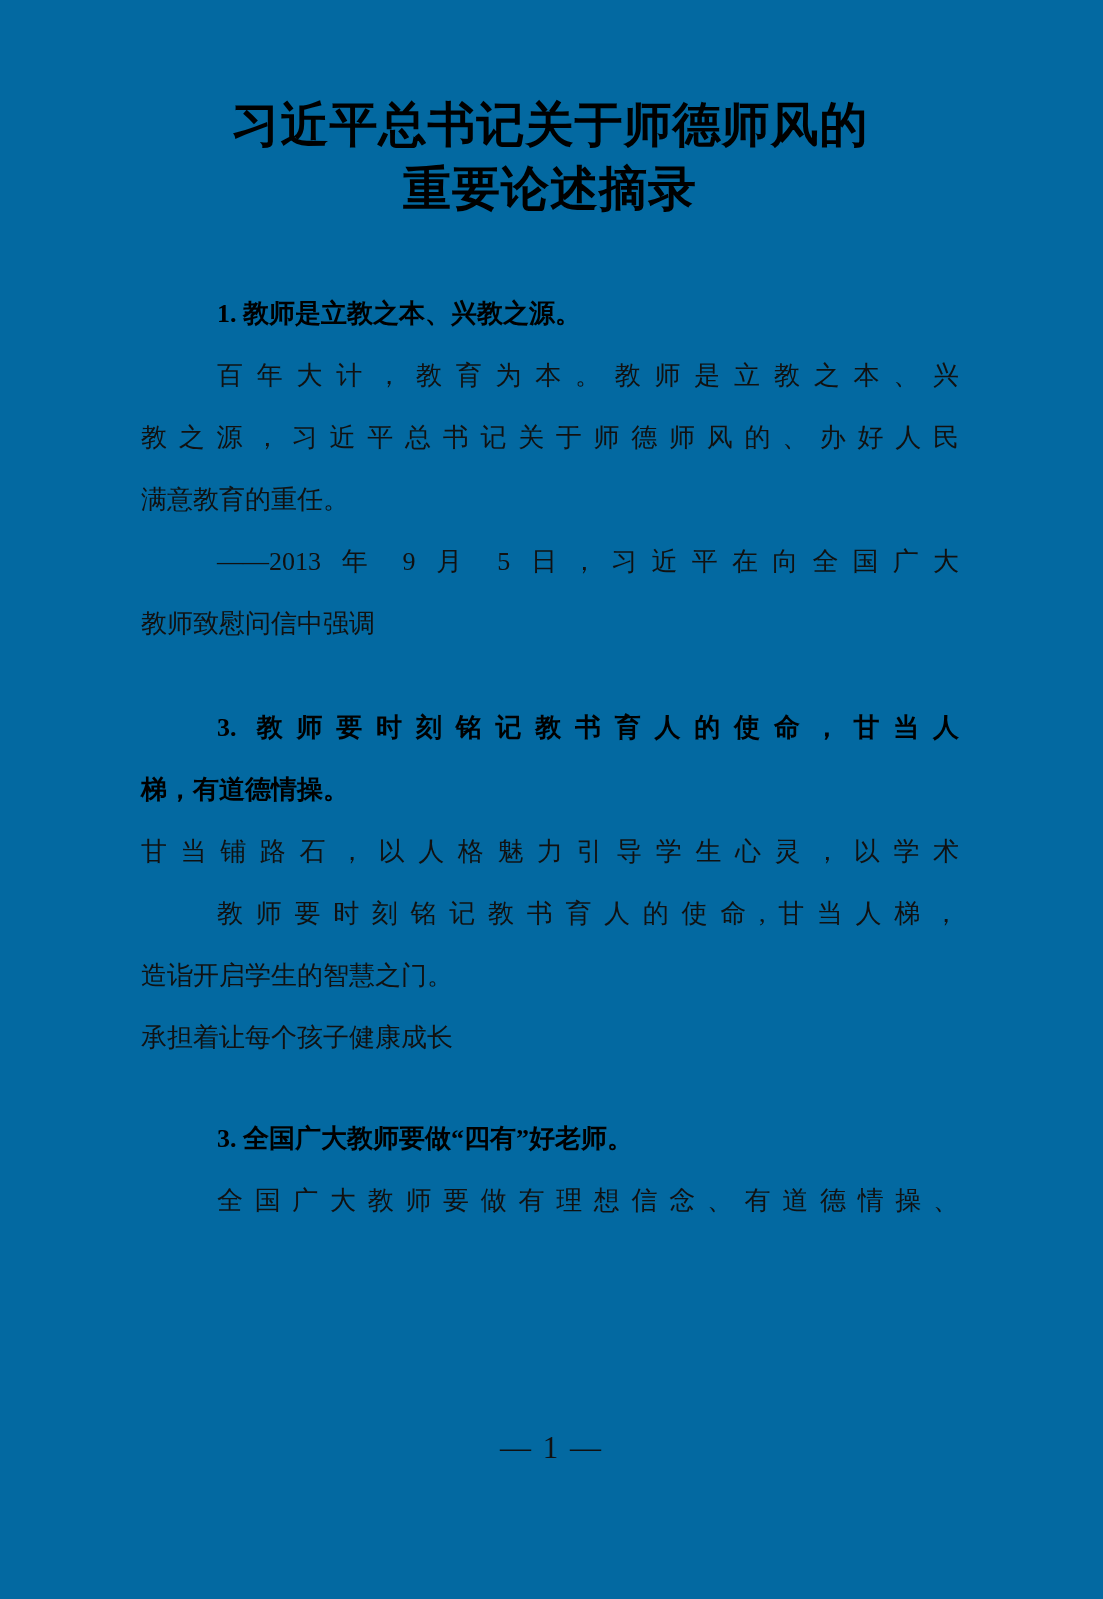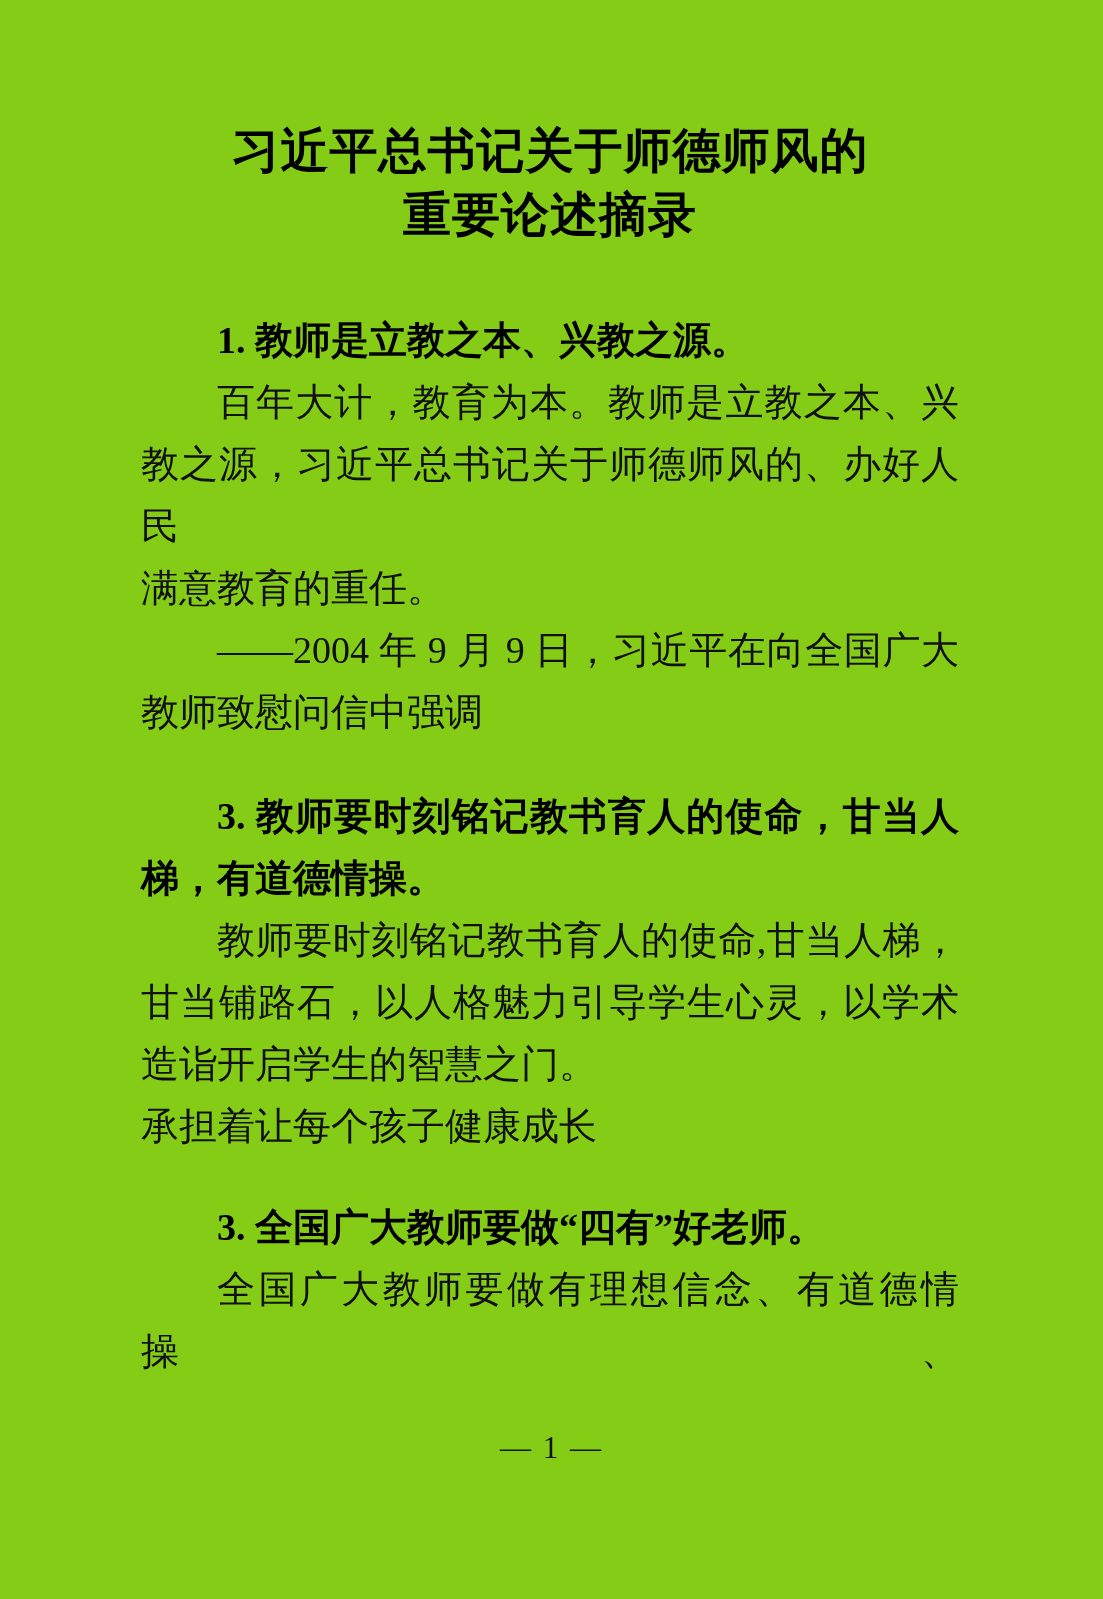--- a/index.html
+++ b/index.html
@@ -8,10 +8,10 @@
     position: relative;
     width: 1103px;
     height: 1599px;
-    background: #84cc16;
+    background: #0369a1;
     color: #111111;
     font-family: "Liberation Serif", "DejaVu Serif", serif;
-    padding: 119px 144px 0 141px;
+    padding: 93px 144px 0 141px;
     overflow: hidden;
   }
   .doc-title {

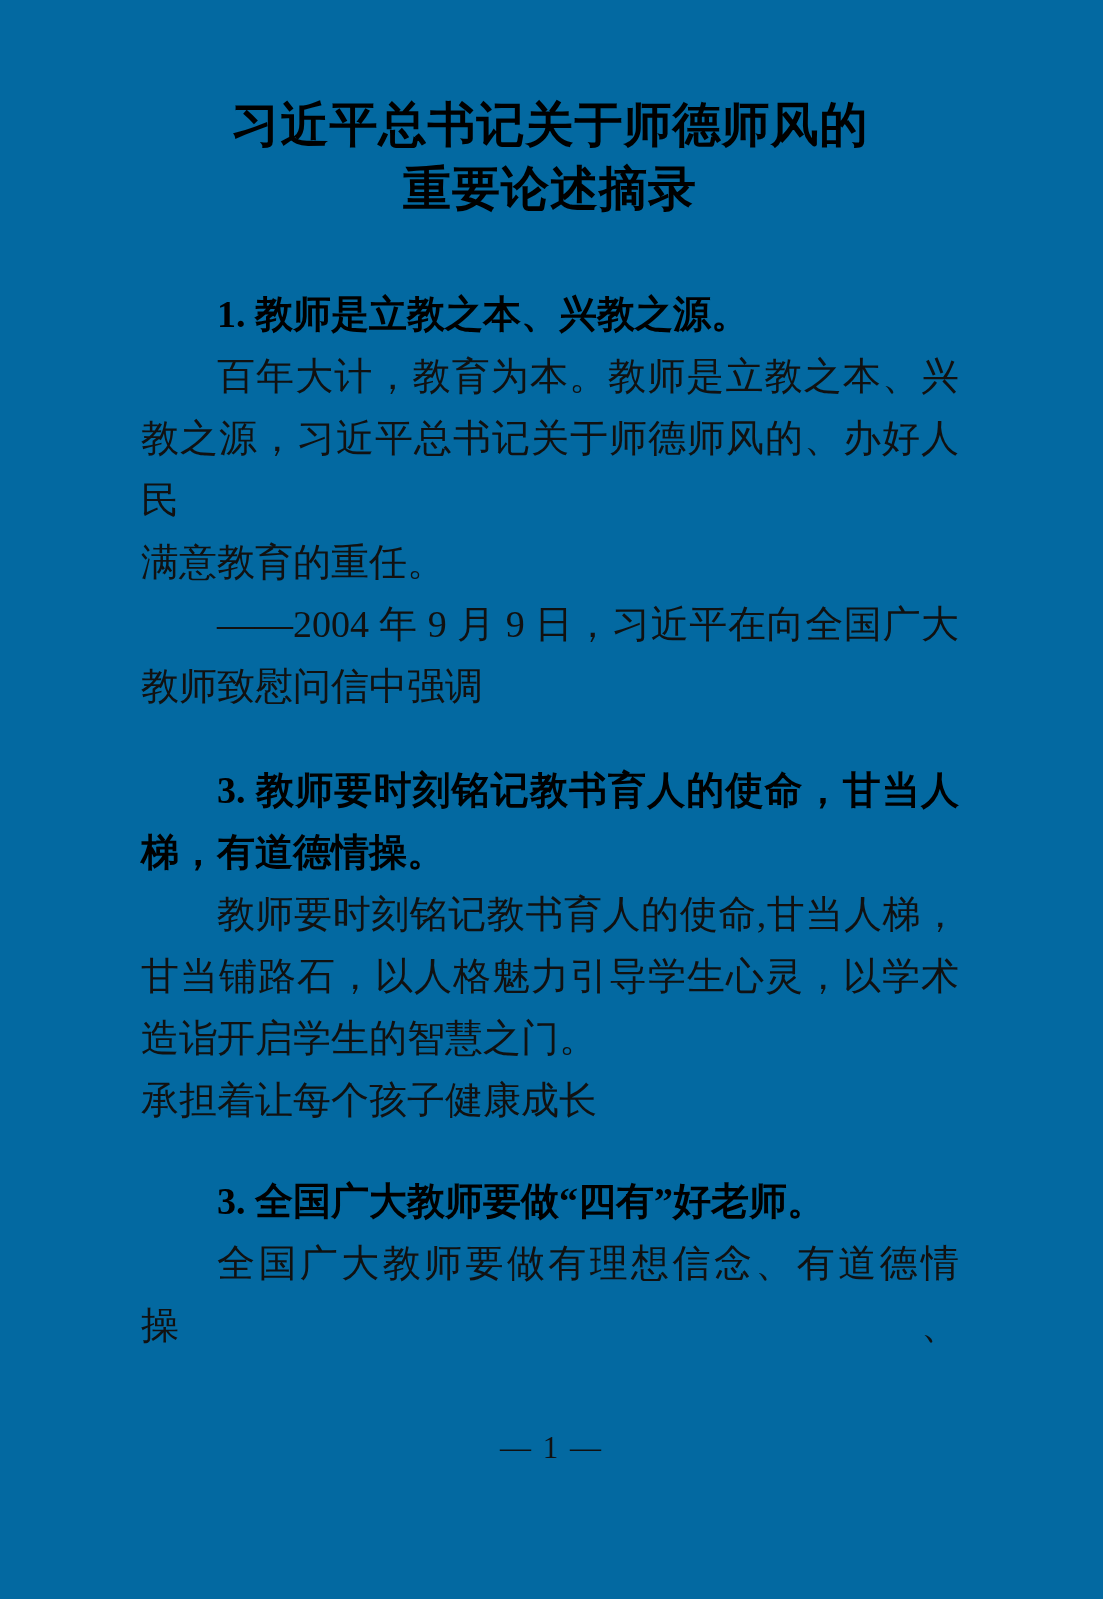--- a/index.html
+++ b/index.html
@@ -23,7 +23,7 @@
     letter-spacing: 1px;
     color: #000000;
   }
-  .section { font-size: 38px; line-height: 62px; }
+  .section { font-size: 26px; line-height: 62px; }
   .sec-1 { margin-top: 62px; }
   .sec-2 { margin-top: 42px; }
   .sec-3 { margin-top: 39px; }

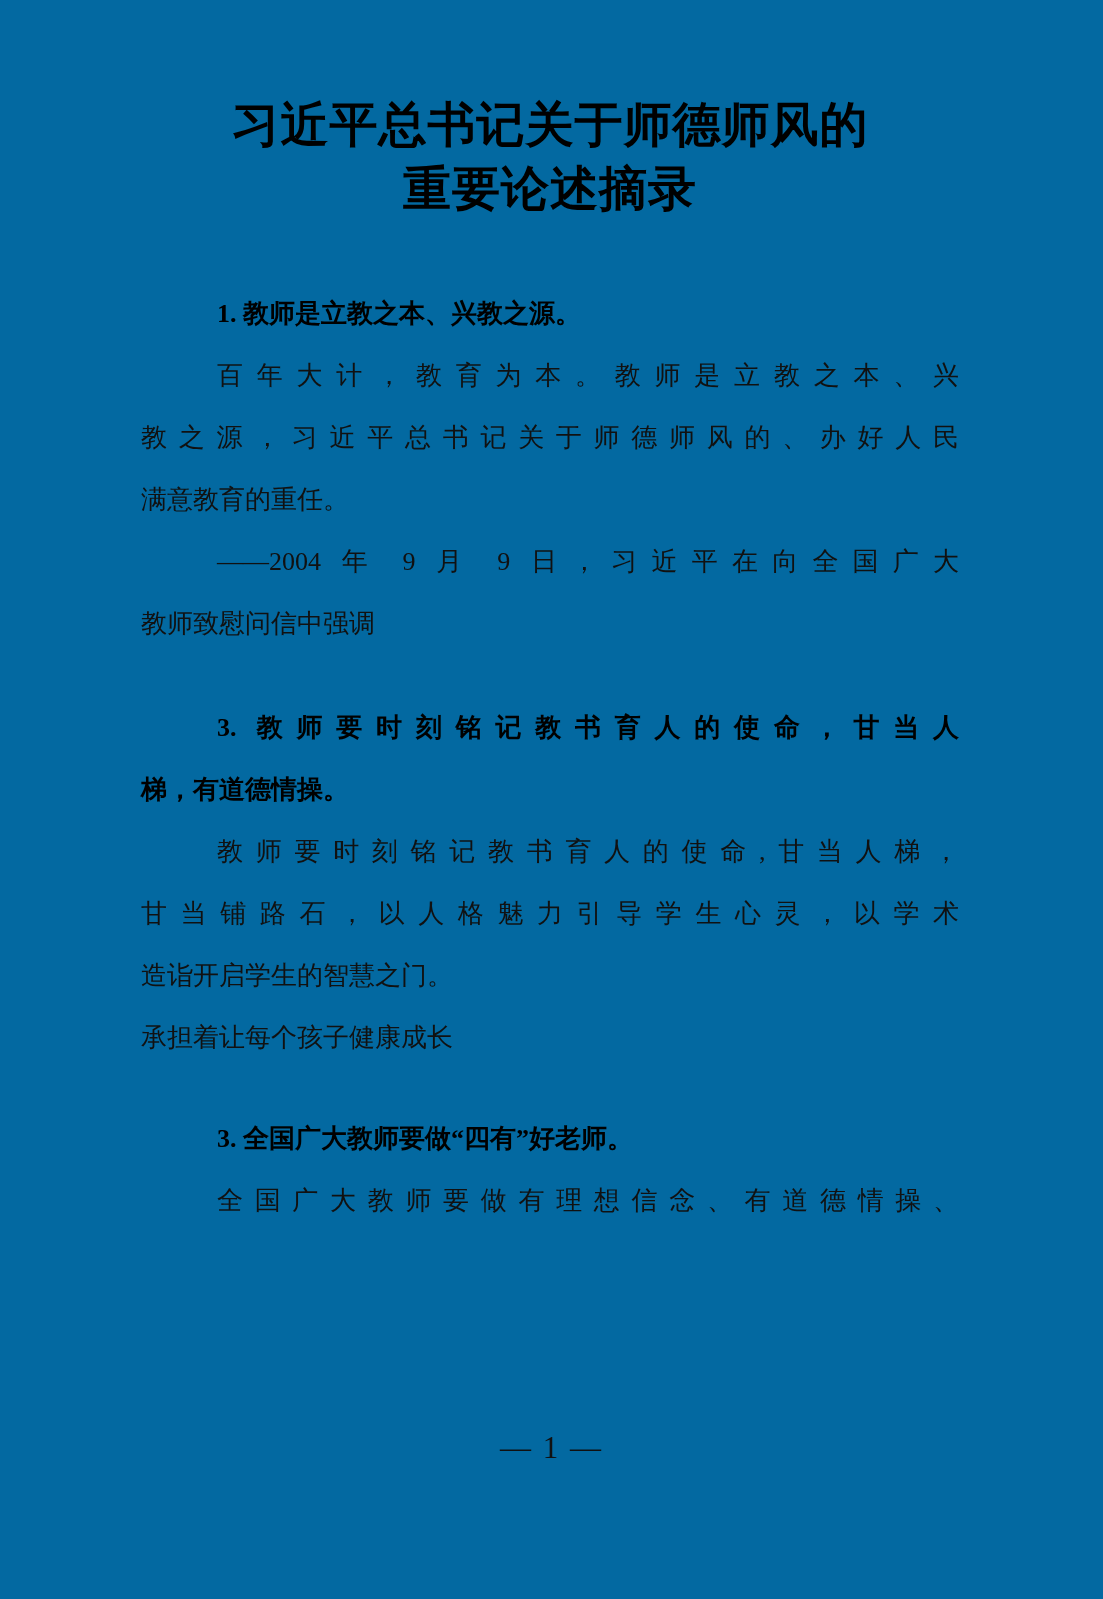--- a/index.html
+++ b/index.html
@@ -63,7 +63,7 @@
     <div class="line indent fill">百年大计，教育为本。教师是立教之本、兴</div>
     <div class="line fill">教之源，习近平总书记关于师德师风的、办好人民</div>
     <div class="line">满意教育的重任。</div>
-    <div class="line indent fill">——2004 年 9 月 9 日，习近平在向全国广大</div>
+    <div class="line indent fill">——2013 年 9 月 5 日，习近平在向全国广大</div>
     <div class="line">教师致慰问信中强调</div>
   </div>
 

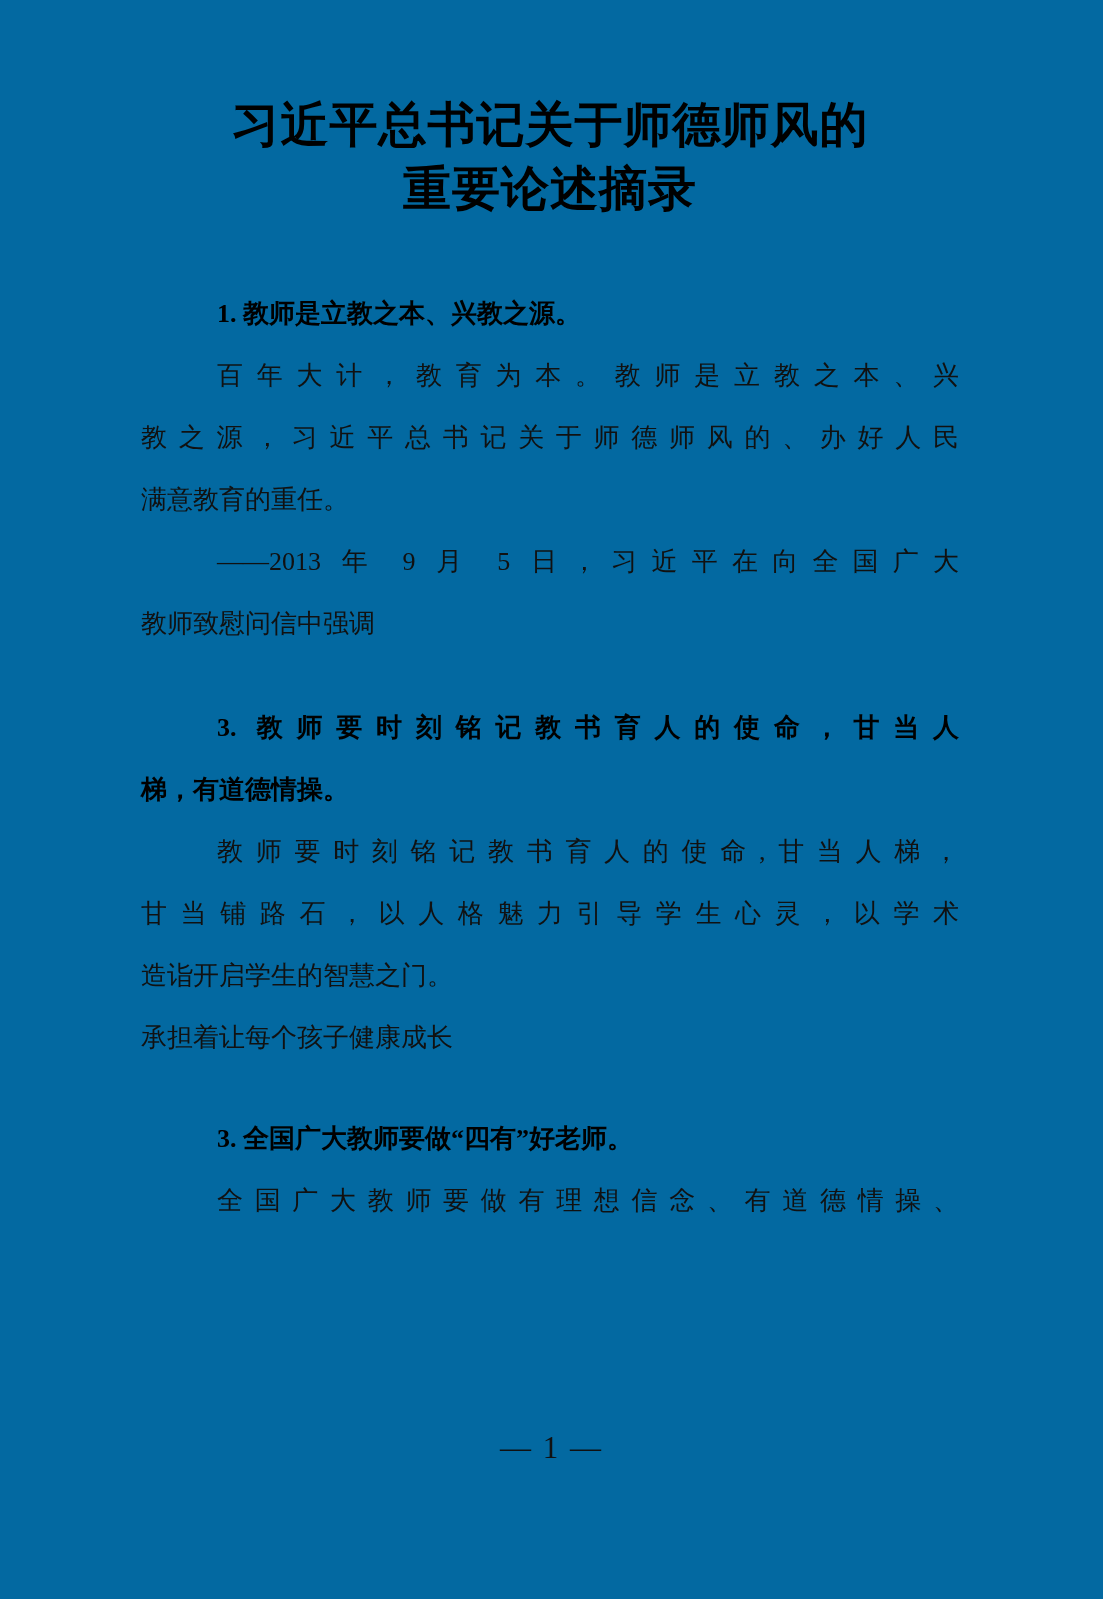--- a/index.html
+++ b/index.html
@@ -70,8 +70,8 @@
   <div class="section sec-2">
     <div class="heading-line line indent fill">3. 教师要时刻铭记教书育人的使命，甘当人</div>
     <div class="heading-line line">梯，有道德情操。</div>
+    <div class="line fill">甘当铺路石，以人格魅力引导学生心灵，以学术</div>
     <div class="line indent fill">教师要时刻铭记教书育人的使命,甘当人梯，</div>
-    <div class="line fill">甘当铺路石，以人格魅力引导学生心灵，以学术</div>
     <div class="line">造诣开启学生的智慧之门。</div>
     <div class="line">承担着让每个孩子健康成长</div>
   </div>

